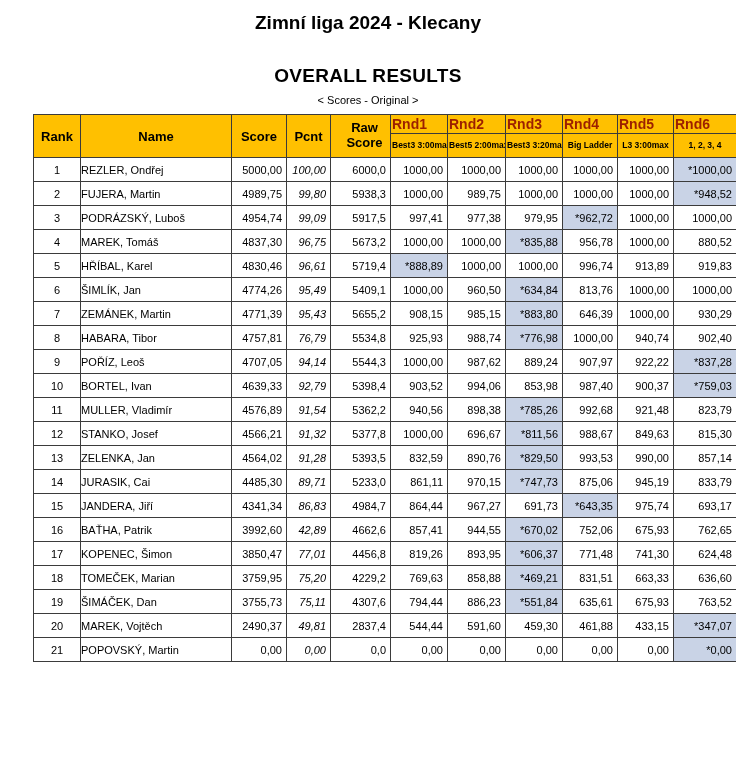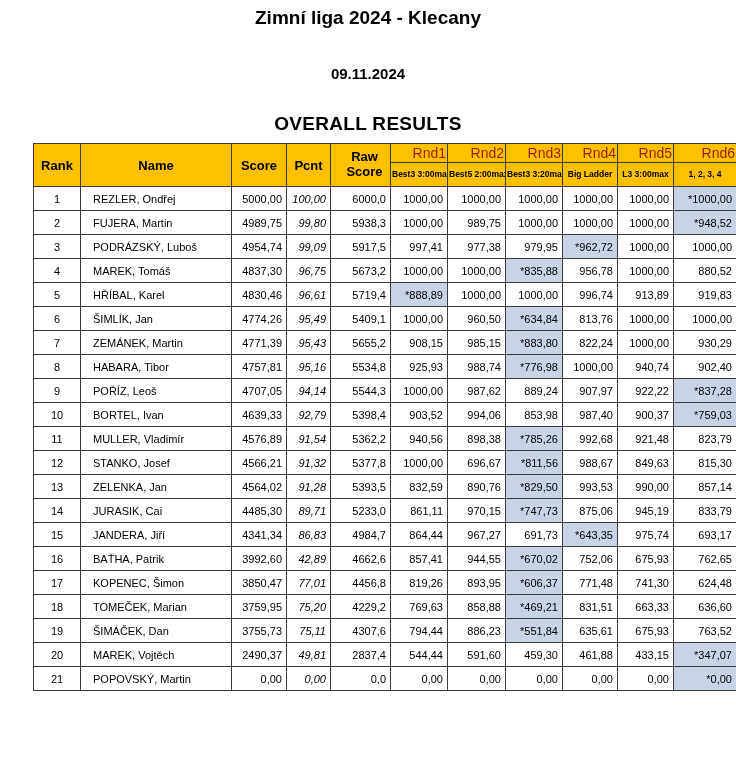--- a/index.html
+++ b/index.html
@@ -18,7 +18,7 @@
     text-align: center;
     font-size: 19px;
     font-weight: bold;
-    padding-top: 7px;
+    margin-top: 12px;
   }
   .date-line {
     text-align: center;

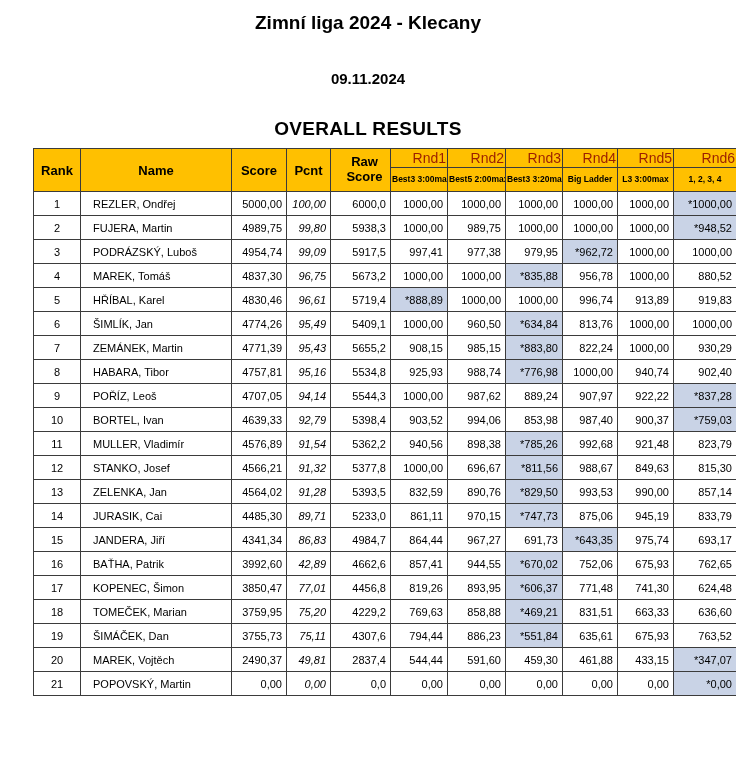--- a/index.html
+++ b/index.html
@@ -101,7 +101,6 @@
 <div class="page">
 
   <div class="title">Zimní liga 2024 - Klecany</div>
-  <div class="date-line">09.11.2024</div>
   <div class="section-title">OVERALL RESULTS</div>
 
   <table class="results">

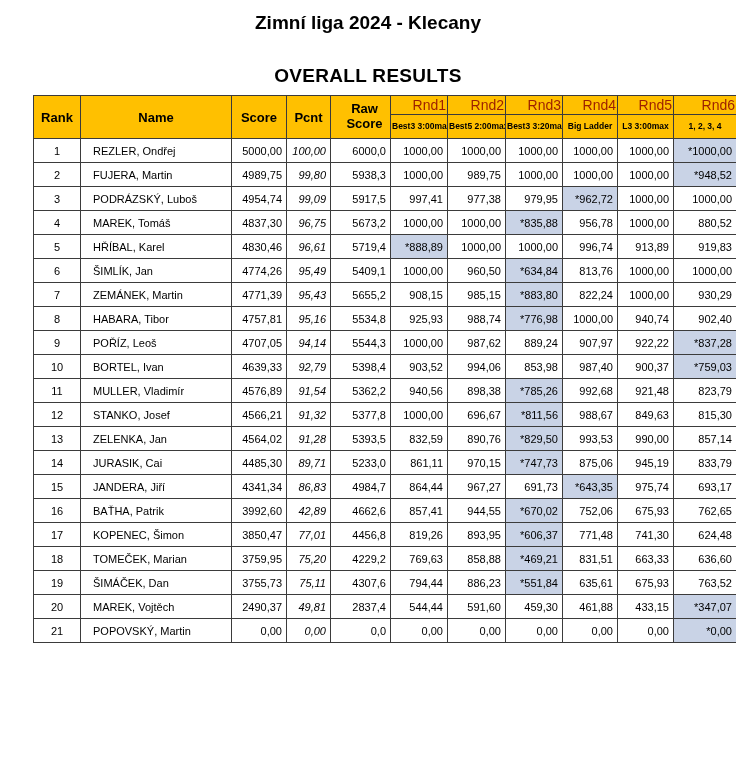--- a/index.html
+++ b/index.html
@@ -102,6 +102,7 @@
 
   <div class="title">Zimní liga 2024 - Klecany</div>
   <div class="section-title">OVERALL RESULTS</div>
+  <div class="scores-note">&lt; Scores - Original &gt;</div>
 
   <table class="results">
     <colgroup>

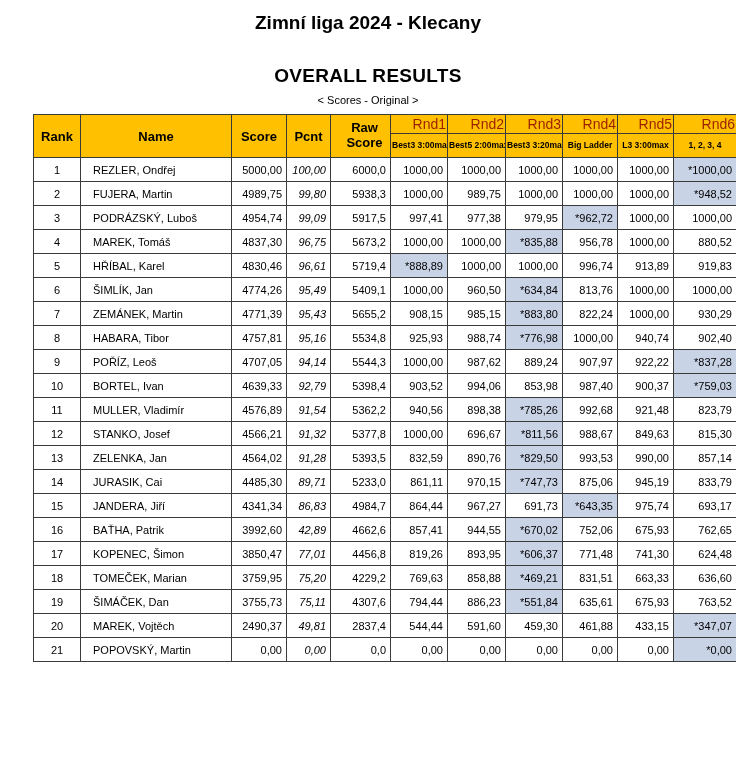--- a/index.html
+++ b/index.html
@@ -69,9 +69,9 @@
   }
   th.rnd-h {
     font-size: 14px;
-    font-weight: normal;
+    font-weight: bold;
     color: var(--rnd-color, #9C1F00);
-    text-align: right;
+    text-align: left;
     height: 14px;
   }
   th.rnd-sub {

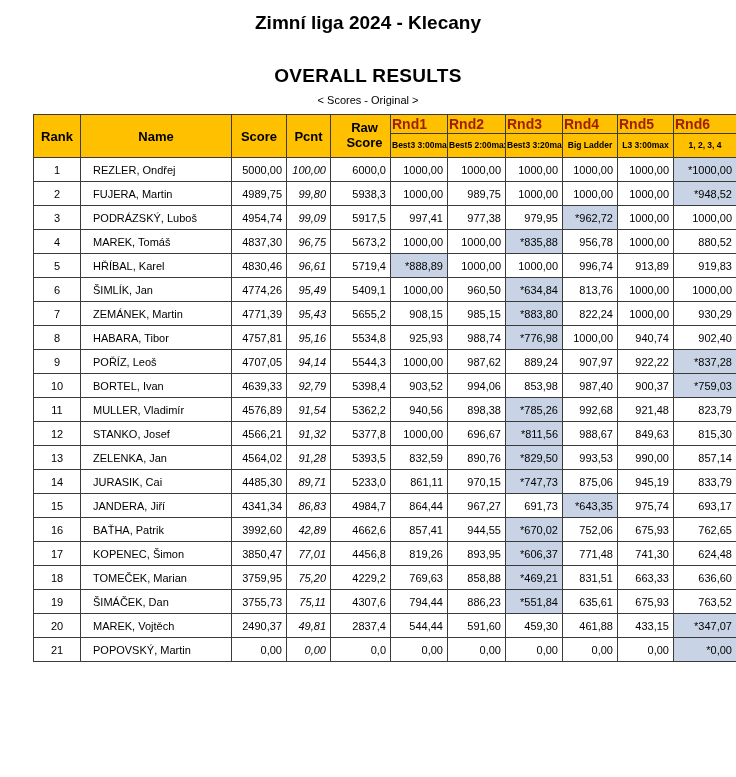--- a/index.html
+++ b/index.html
@@ -90,7 +90,7 @@
     background: #fff;
   }
   td.rank { text-align: center; padding: 0 2px; }
-  td.name { text-align: left; padding-left: 12px; }
+  td.name { text-align: left; padding-left: 0; }
   td.num  { text-align: right; }
   td.pcnt { font-style: italic; }
   td.hl   { background: var(--hl-bg, #C9D3E6); }

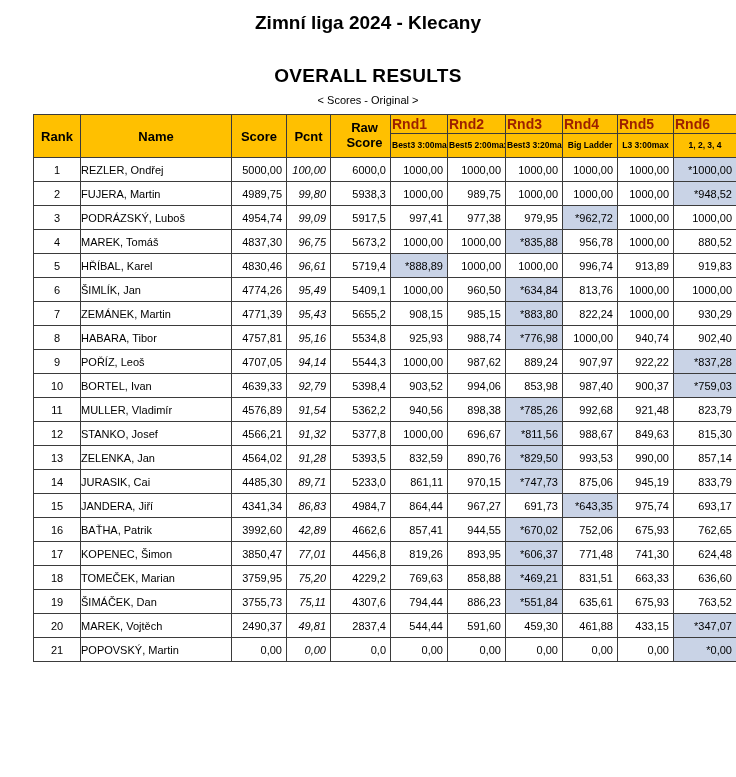--- a/index.html
+++ b/index.html
@@ -232,7 +232,7 @@
           <td class="num">908,15</td>
           <td class="num">985,15</td>
           <td class="num hl">*883,80</td>
-          <td class="num">822,24</td>
+          <td class="num">646,39</td>
           <td class="num">1000,00</td>
           <td class="num">930,29</td>
         </tr>

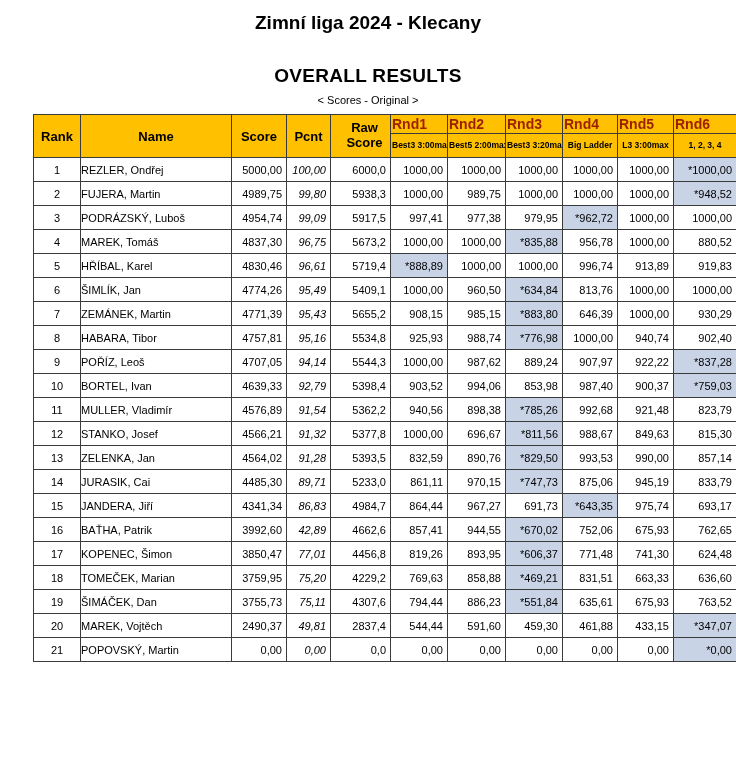--- a/index.html
+++ b/index.html
@@ -240,7 +240,7 @@
           <td class="rank">8</td>
           <td class="name">HABARA, Tibor</td>
           <td class="num">4757,81</td>
-          <td class="num pcnt">95,16</td>
+          <td class="num pcnt">76,79</td>
           <td class="num">5534,8</td>
           <td class="num">925,93</td>
           <td class="num">988,74</td>

